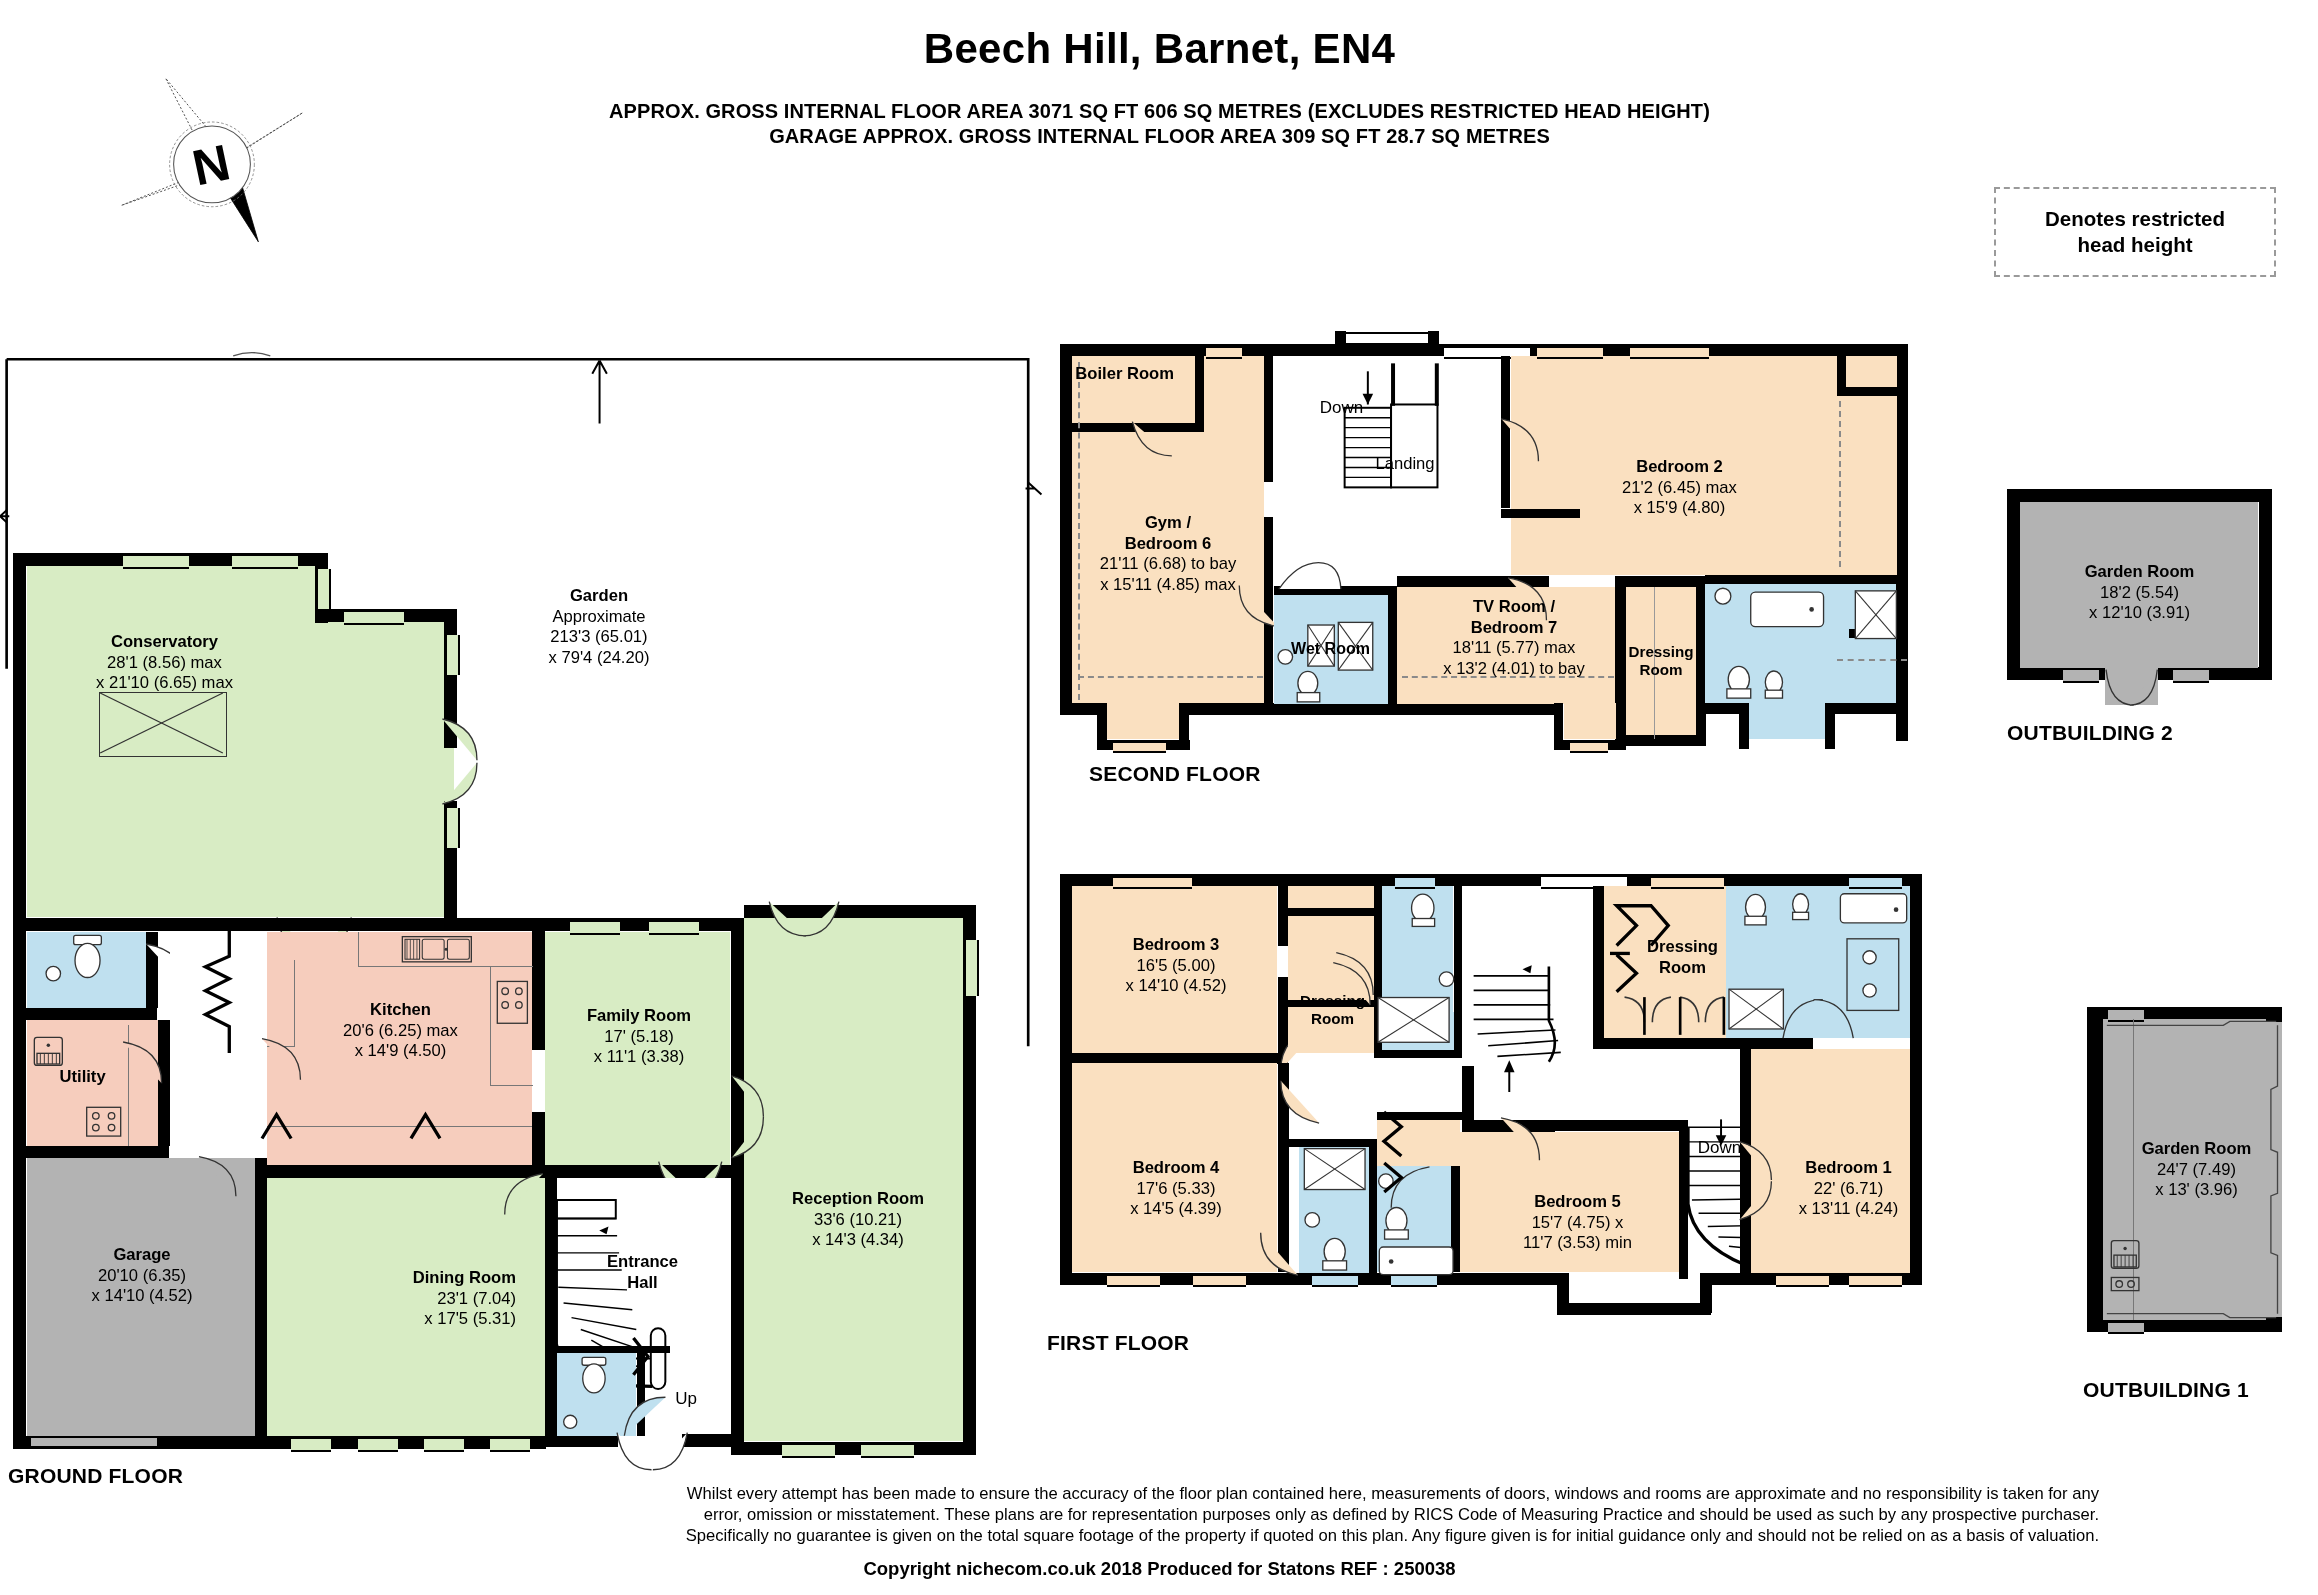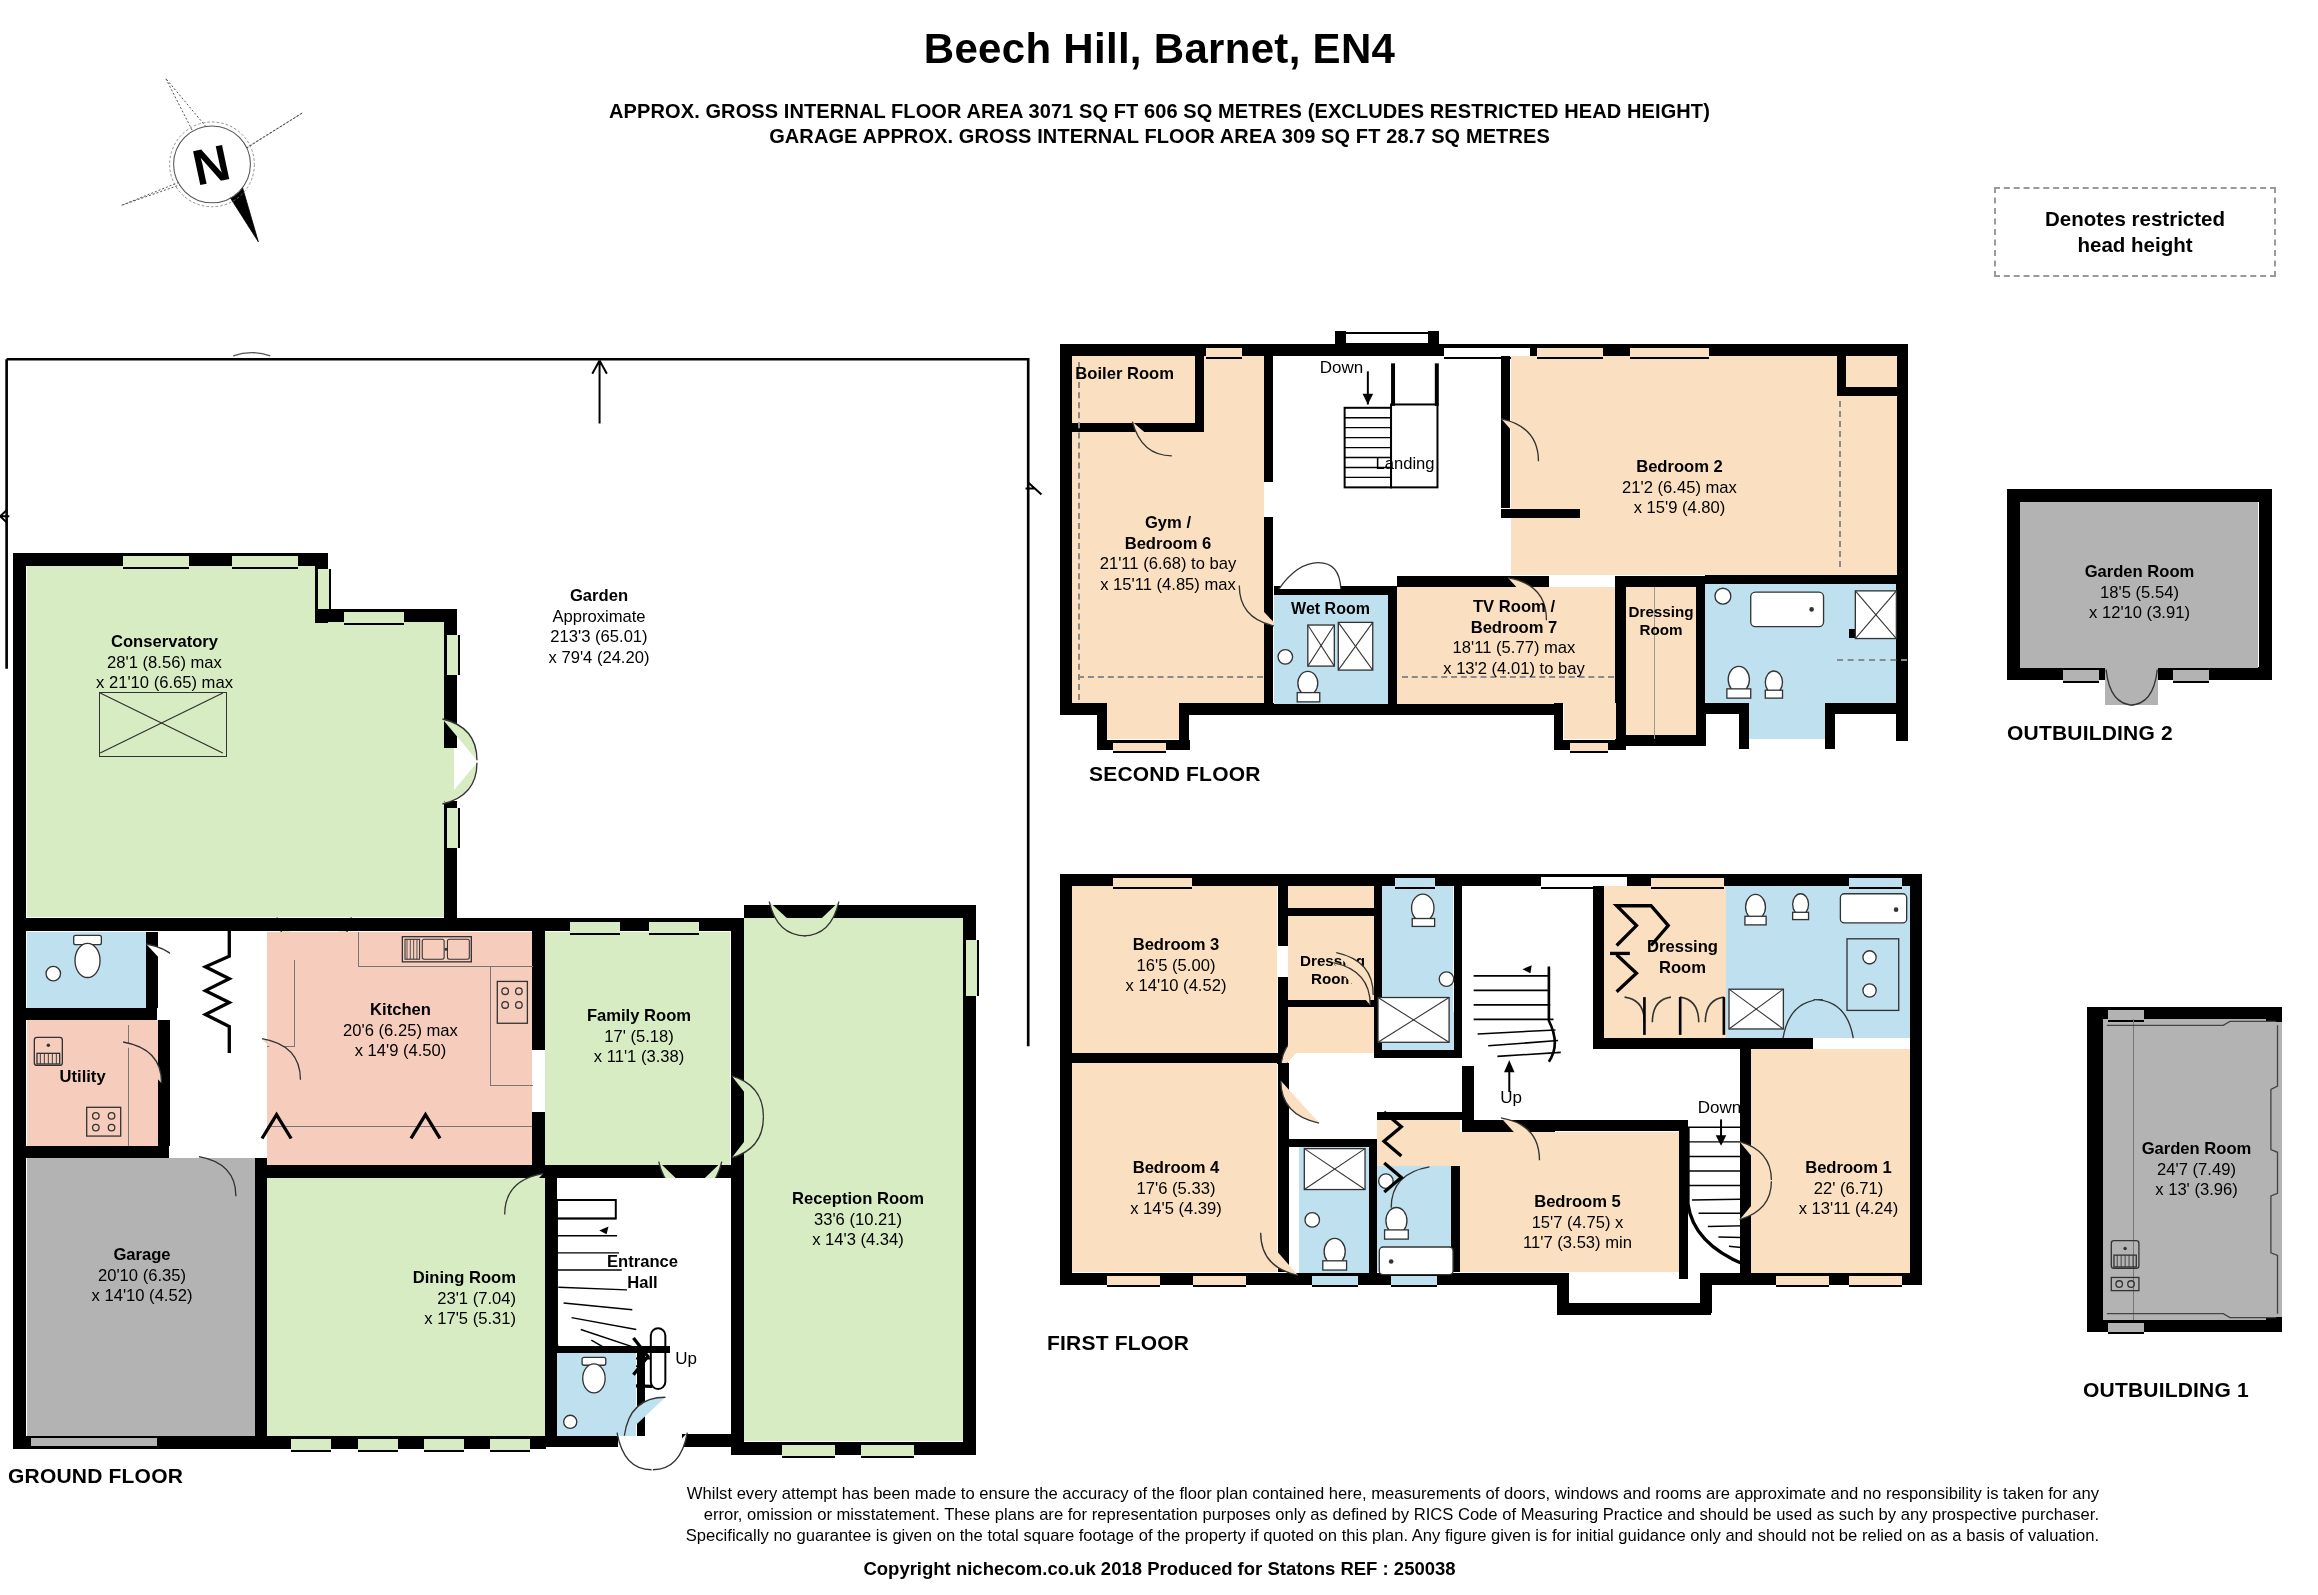--- a/index.html
+++ b/index.html
@@ -26,7 +26,7 @@
   .wt{background:#ffffff;}
   .lbl{position:absolute;text-align:center;font-size:16.6px;line-height:20.5px;font-weight:bold;white-space:nowrap;}
   .lbl .dim{font-weight:normal;}
-  .small{font-size:14.6px;line-height:18px;}
+  .small{font-size:14.6px;line-height:18px;margin-top:40px;}
   .floorname{position:absolute;font-size:21px;font-weight:bold;letter-spacing:0.2px;}
   .winG{background:#d8ecc4;border-top:2px solid #000;border-bottom:2px solid #000;}
   .winC{background:#fae0c0;border-top:2px solid #000;border-bottom:2px solid #000;}

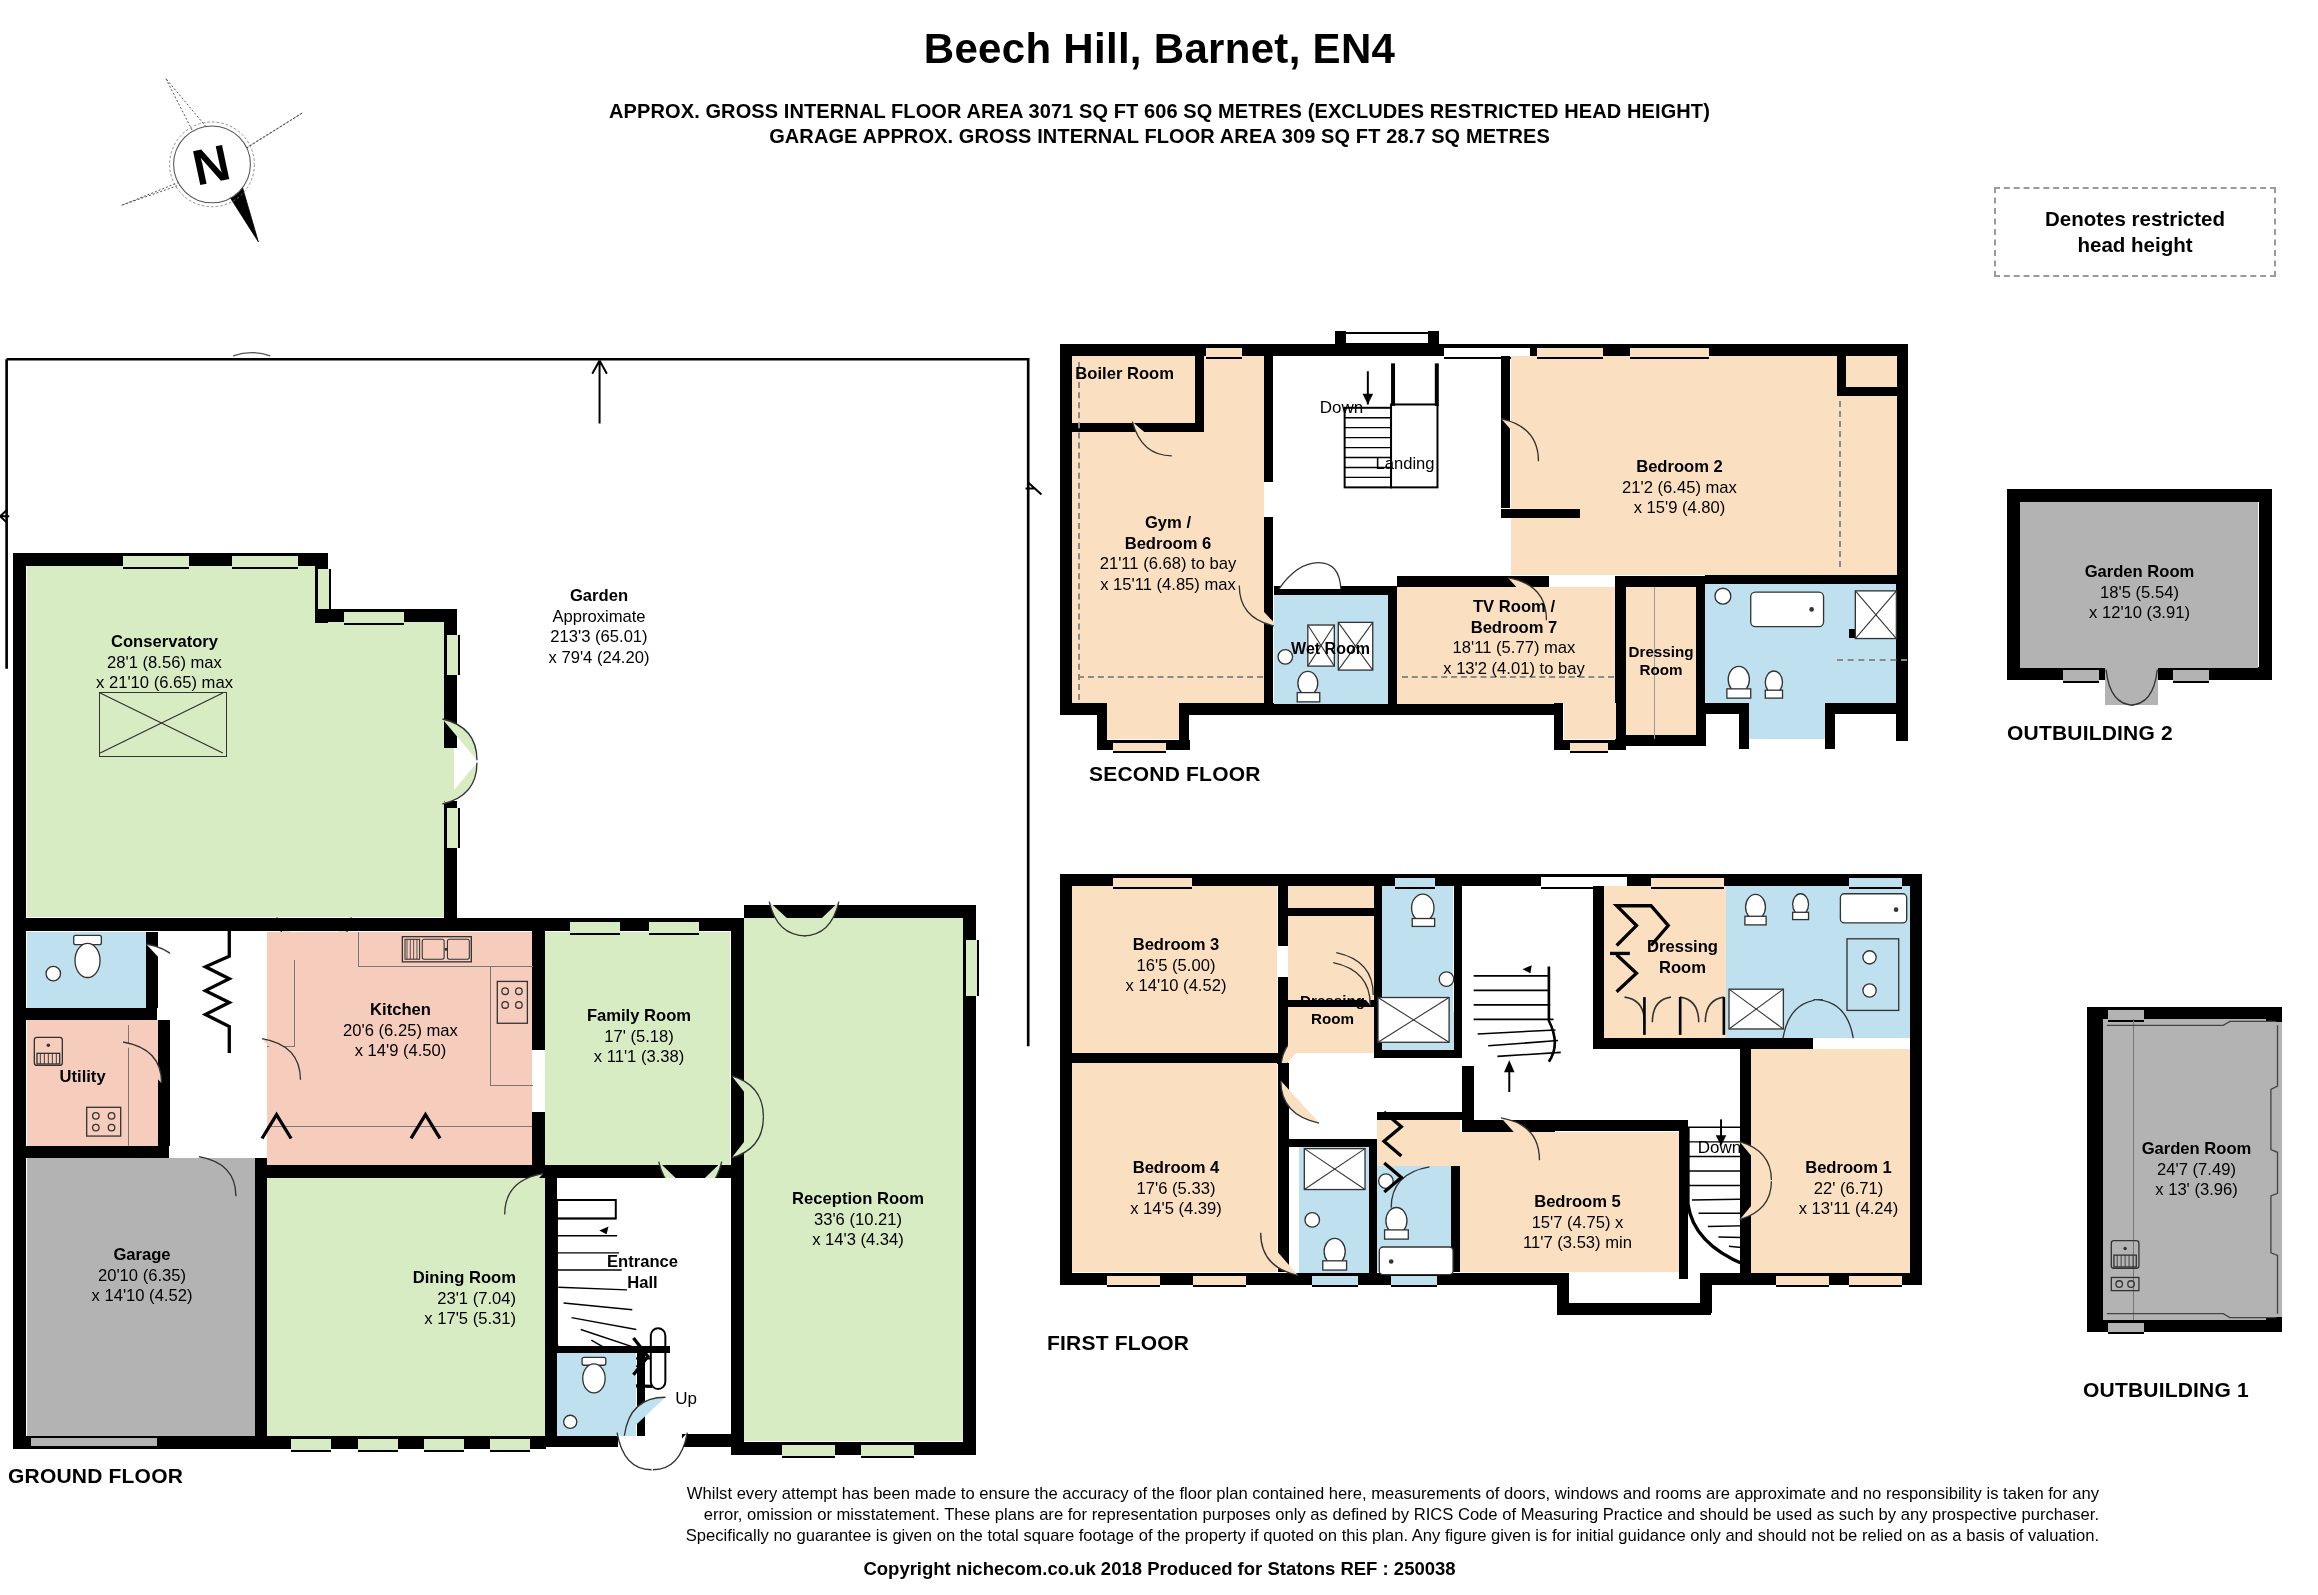--- a/index.html
+++ b/index.html
@@ -742,7 +742,7 @@
   </svg>
   <div class="lbl" style="left:53px;top:73px;width:159px;">
     <span>Garden Room</span><br>
-    <span class="dim">18'5 (5.54)</span><br>
+    <span class="dim">18'2 (5.54)</span><br>
     <span class="dim">x 12'10 (3.91)</span>
   </div>
   <div class="floorname" style="left:0px;top:232px;">OUTBUILDING 2</div>

